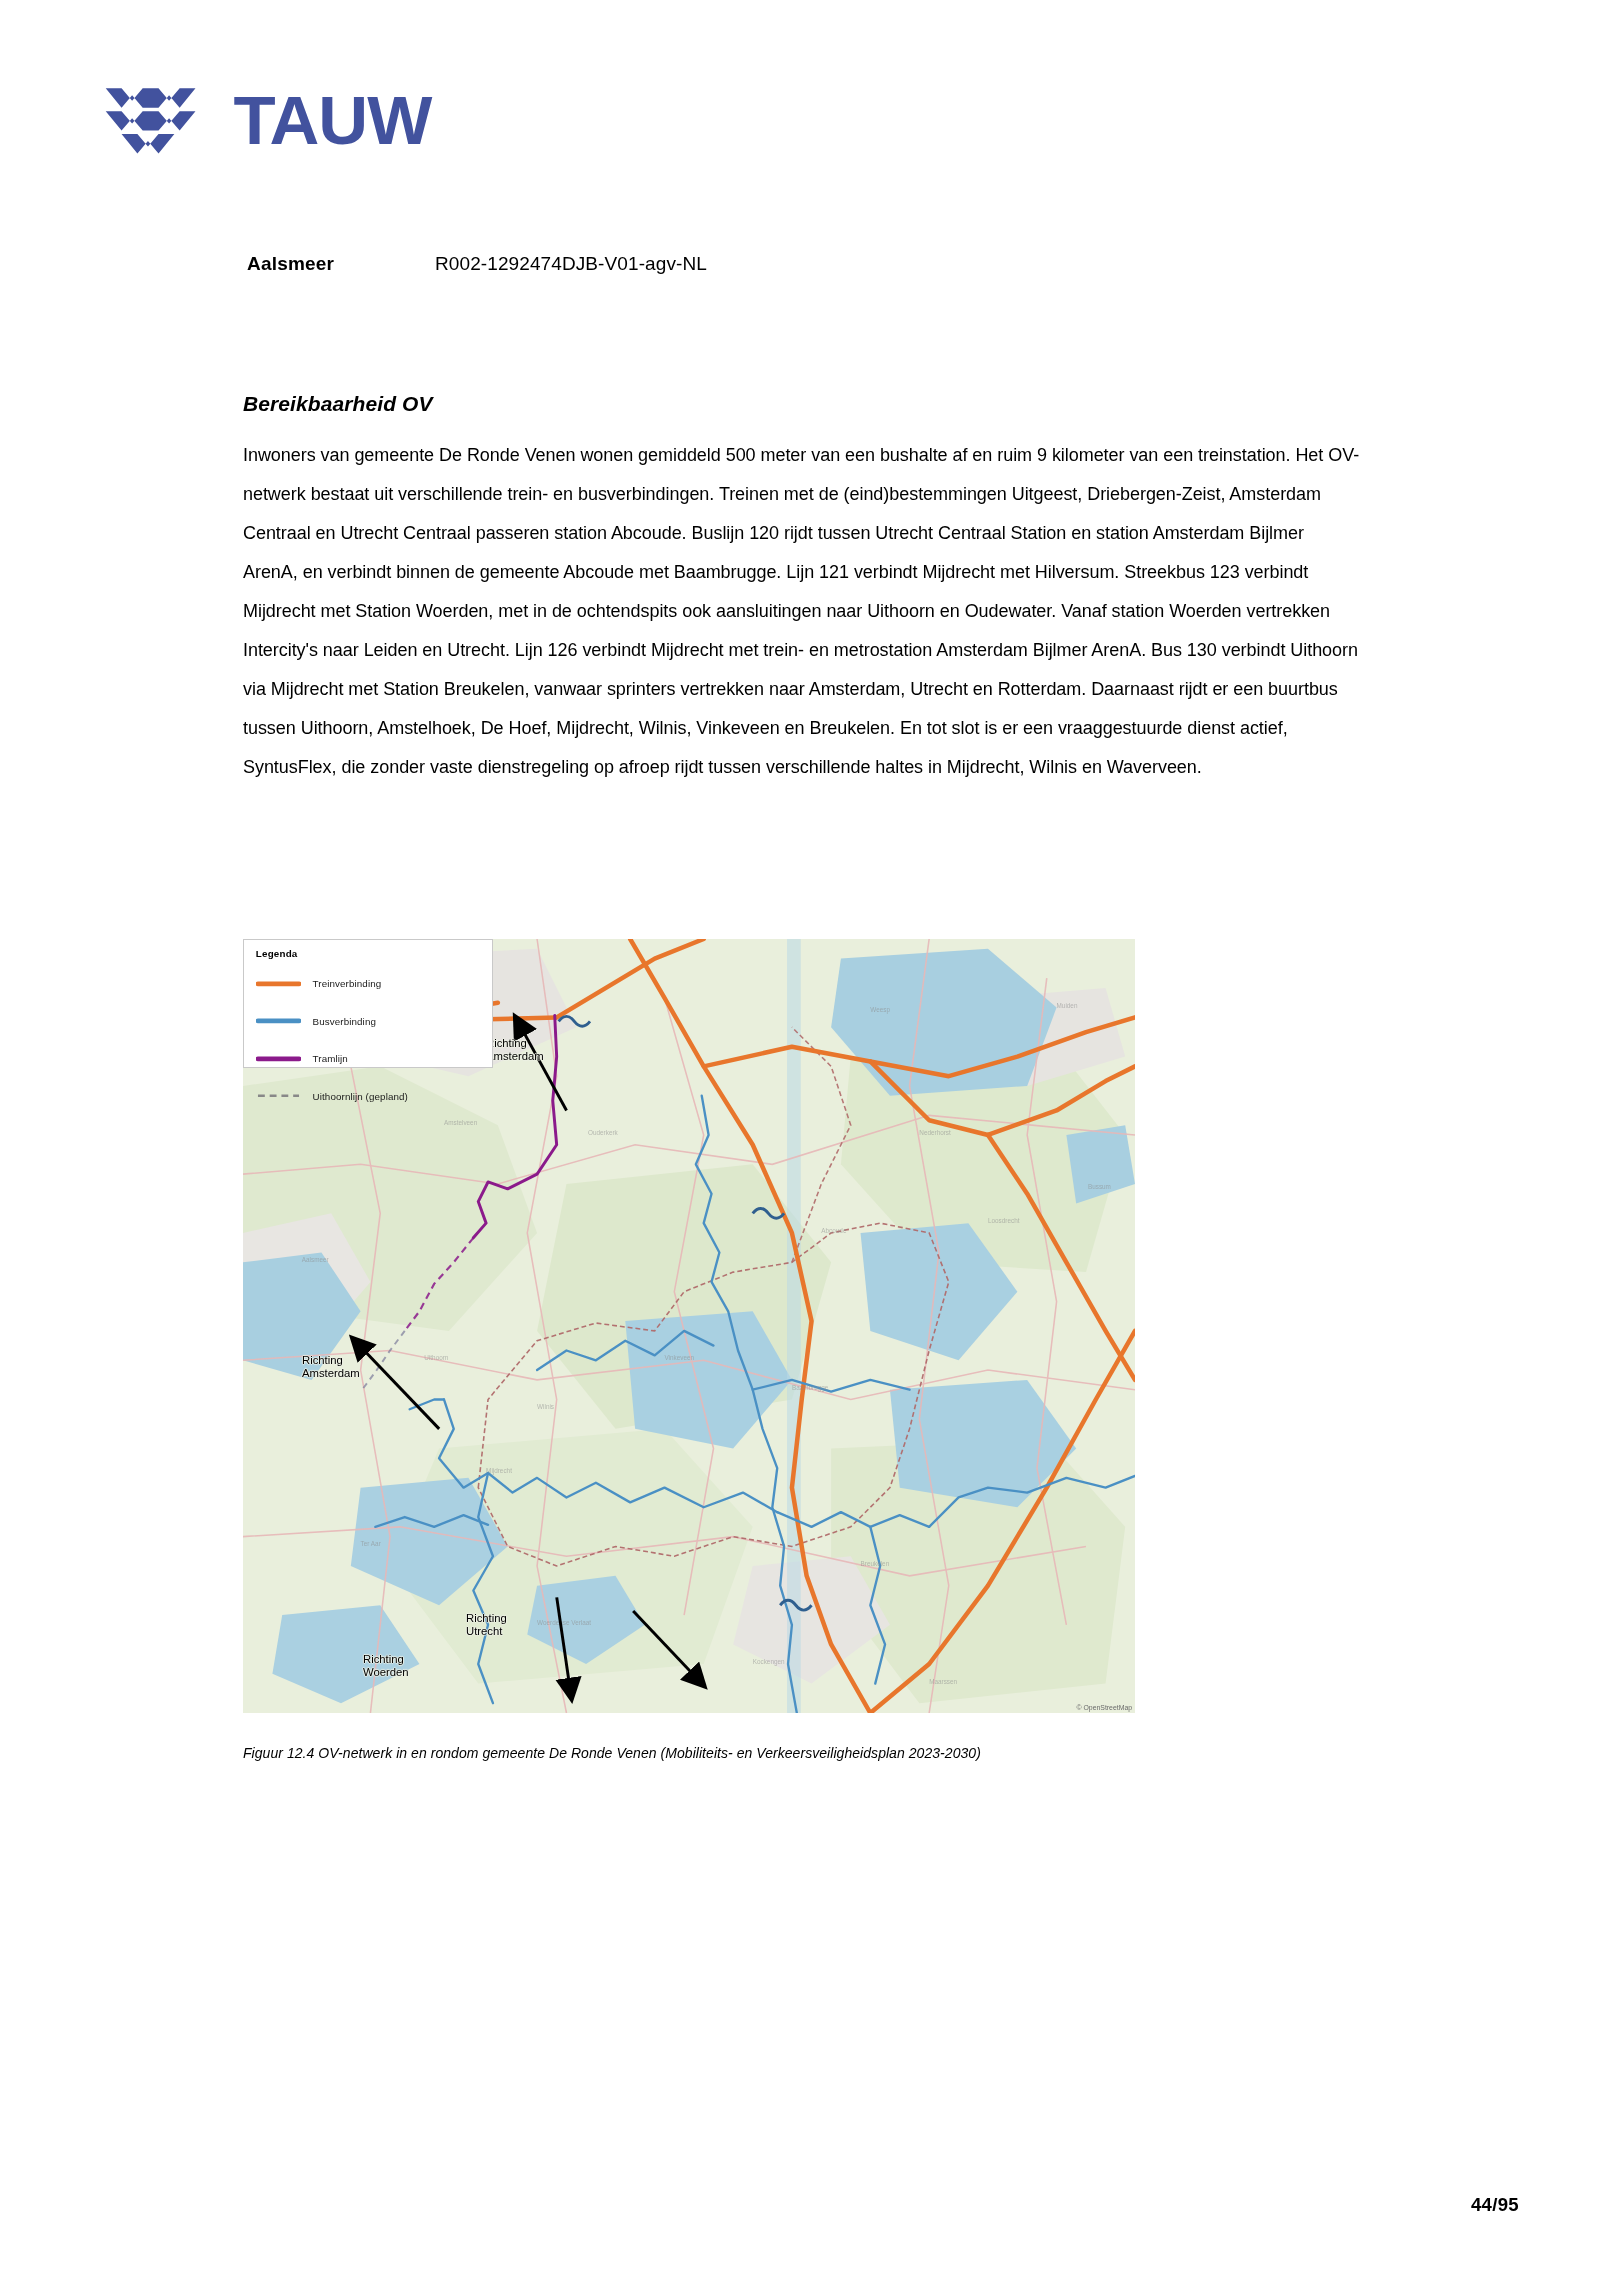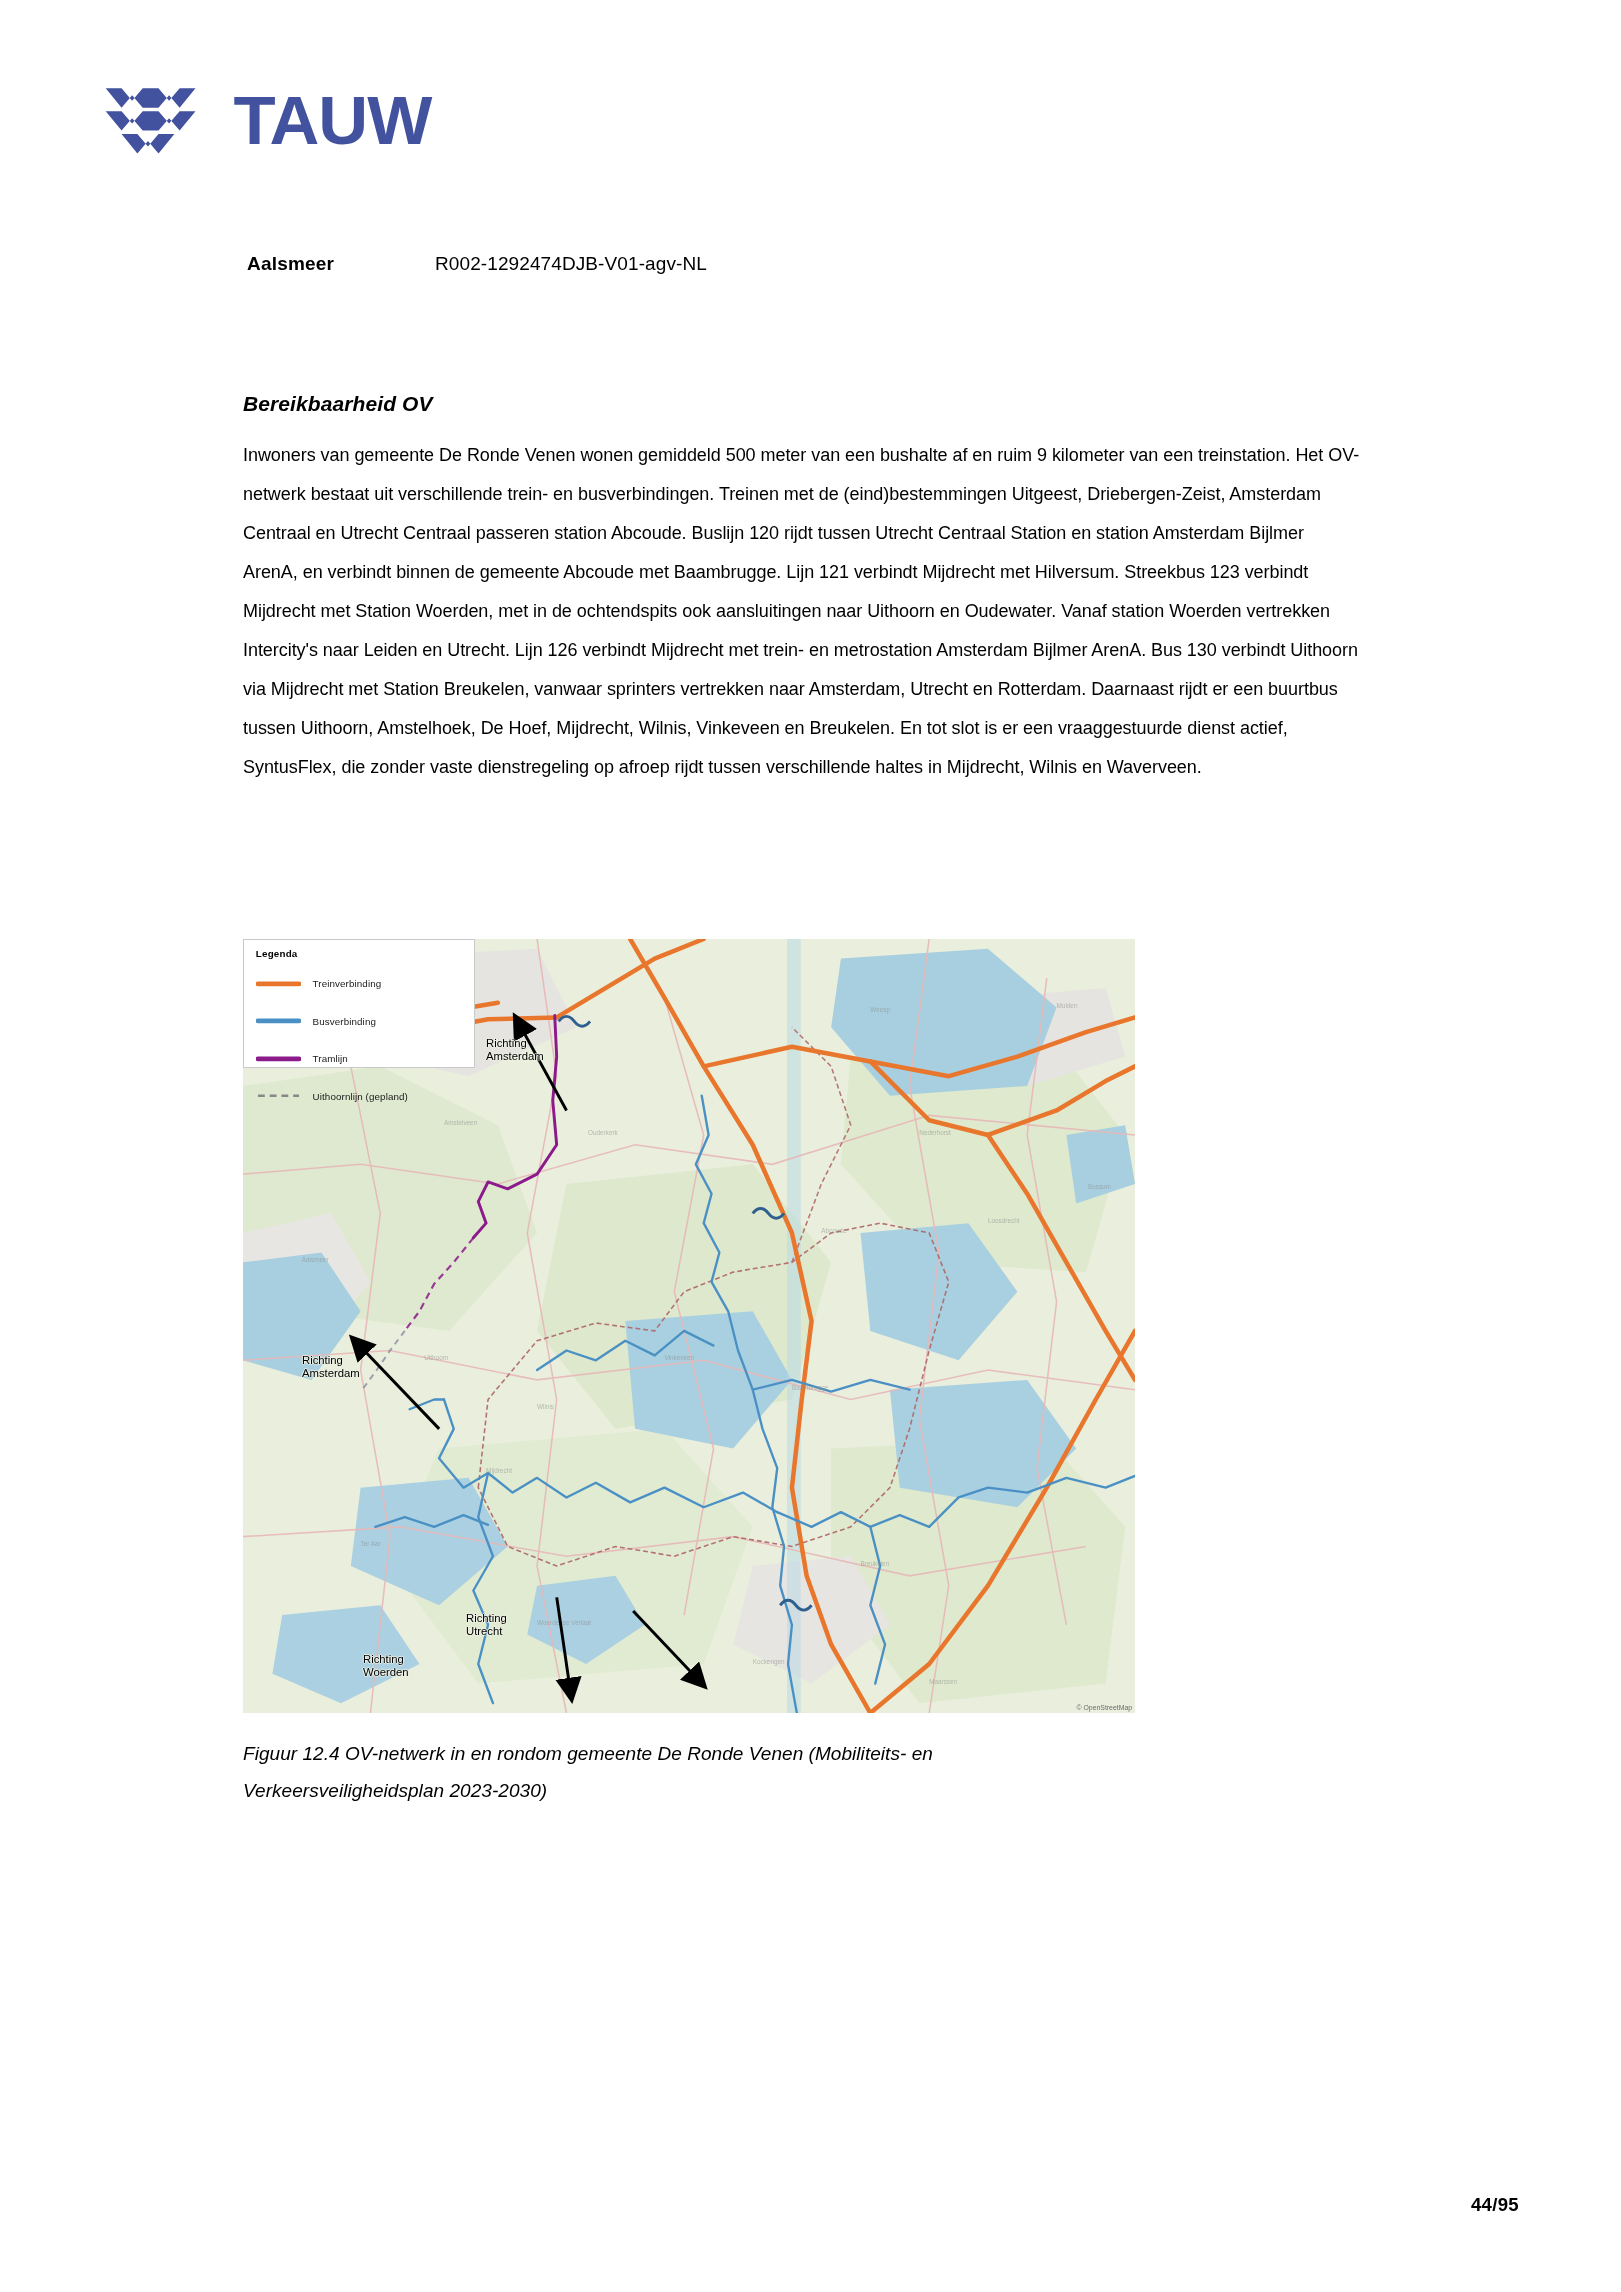--- a/index.html
+++ b/index.html
@@ -92,7 +92,7 @@
     position: absolute;
     left: 0px;
     top: 0px;
-    width: 232px;
+    width: 250px;
     height: 129px;
     background: #ffffff;
     border: 1px solid #c9c9c9;

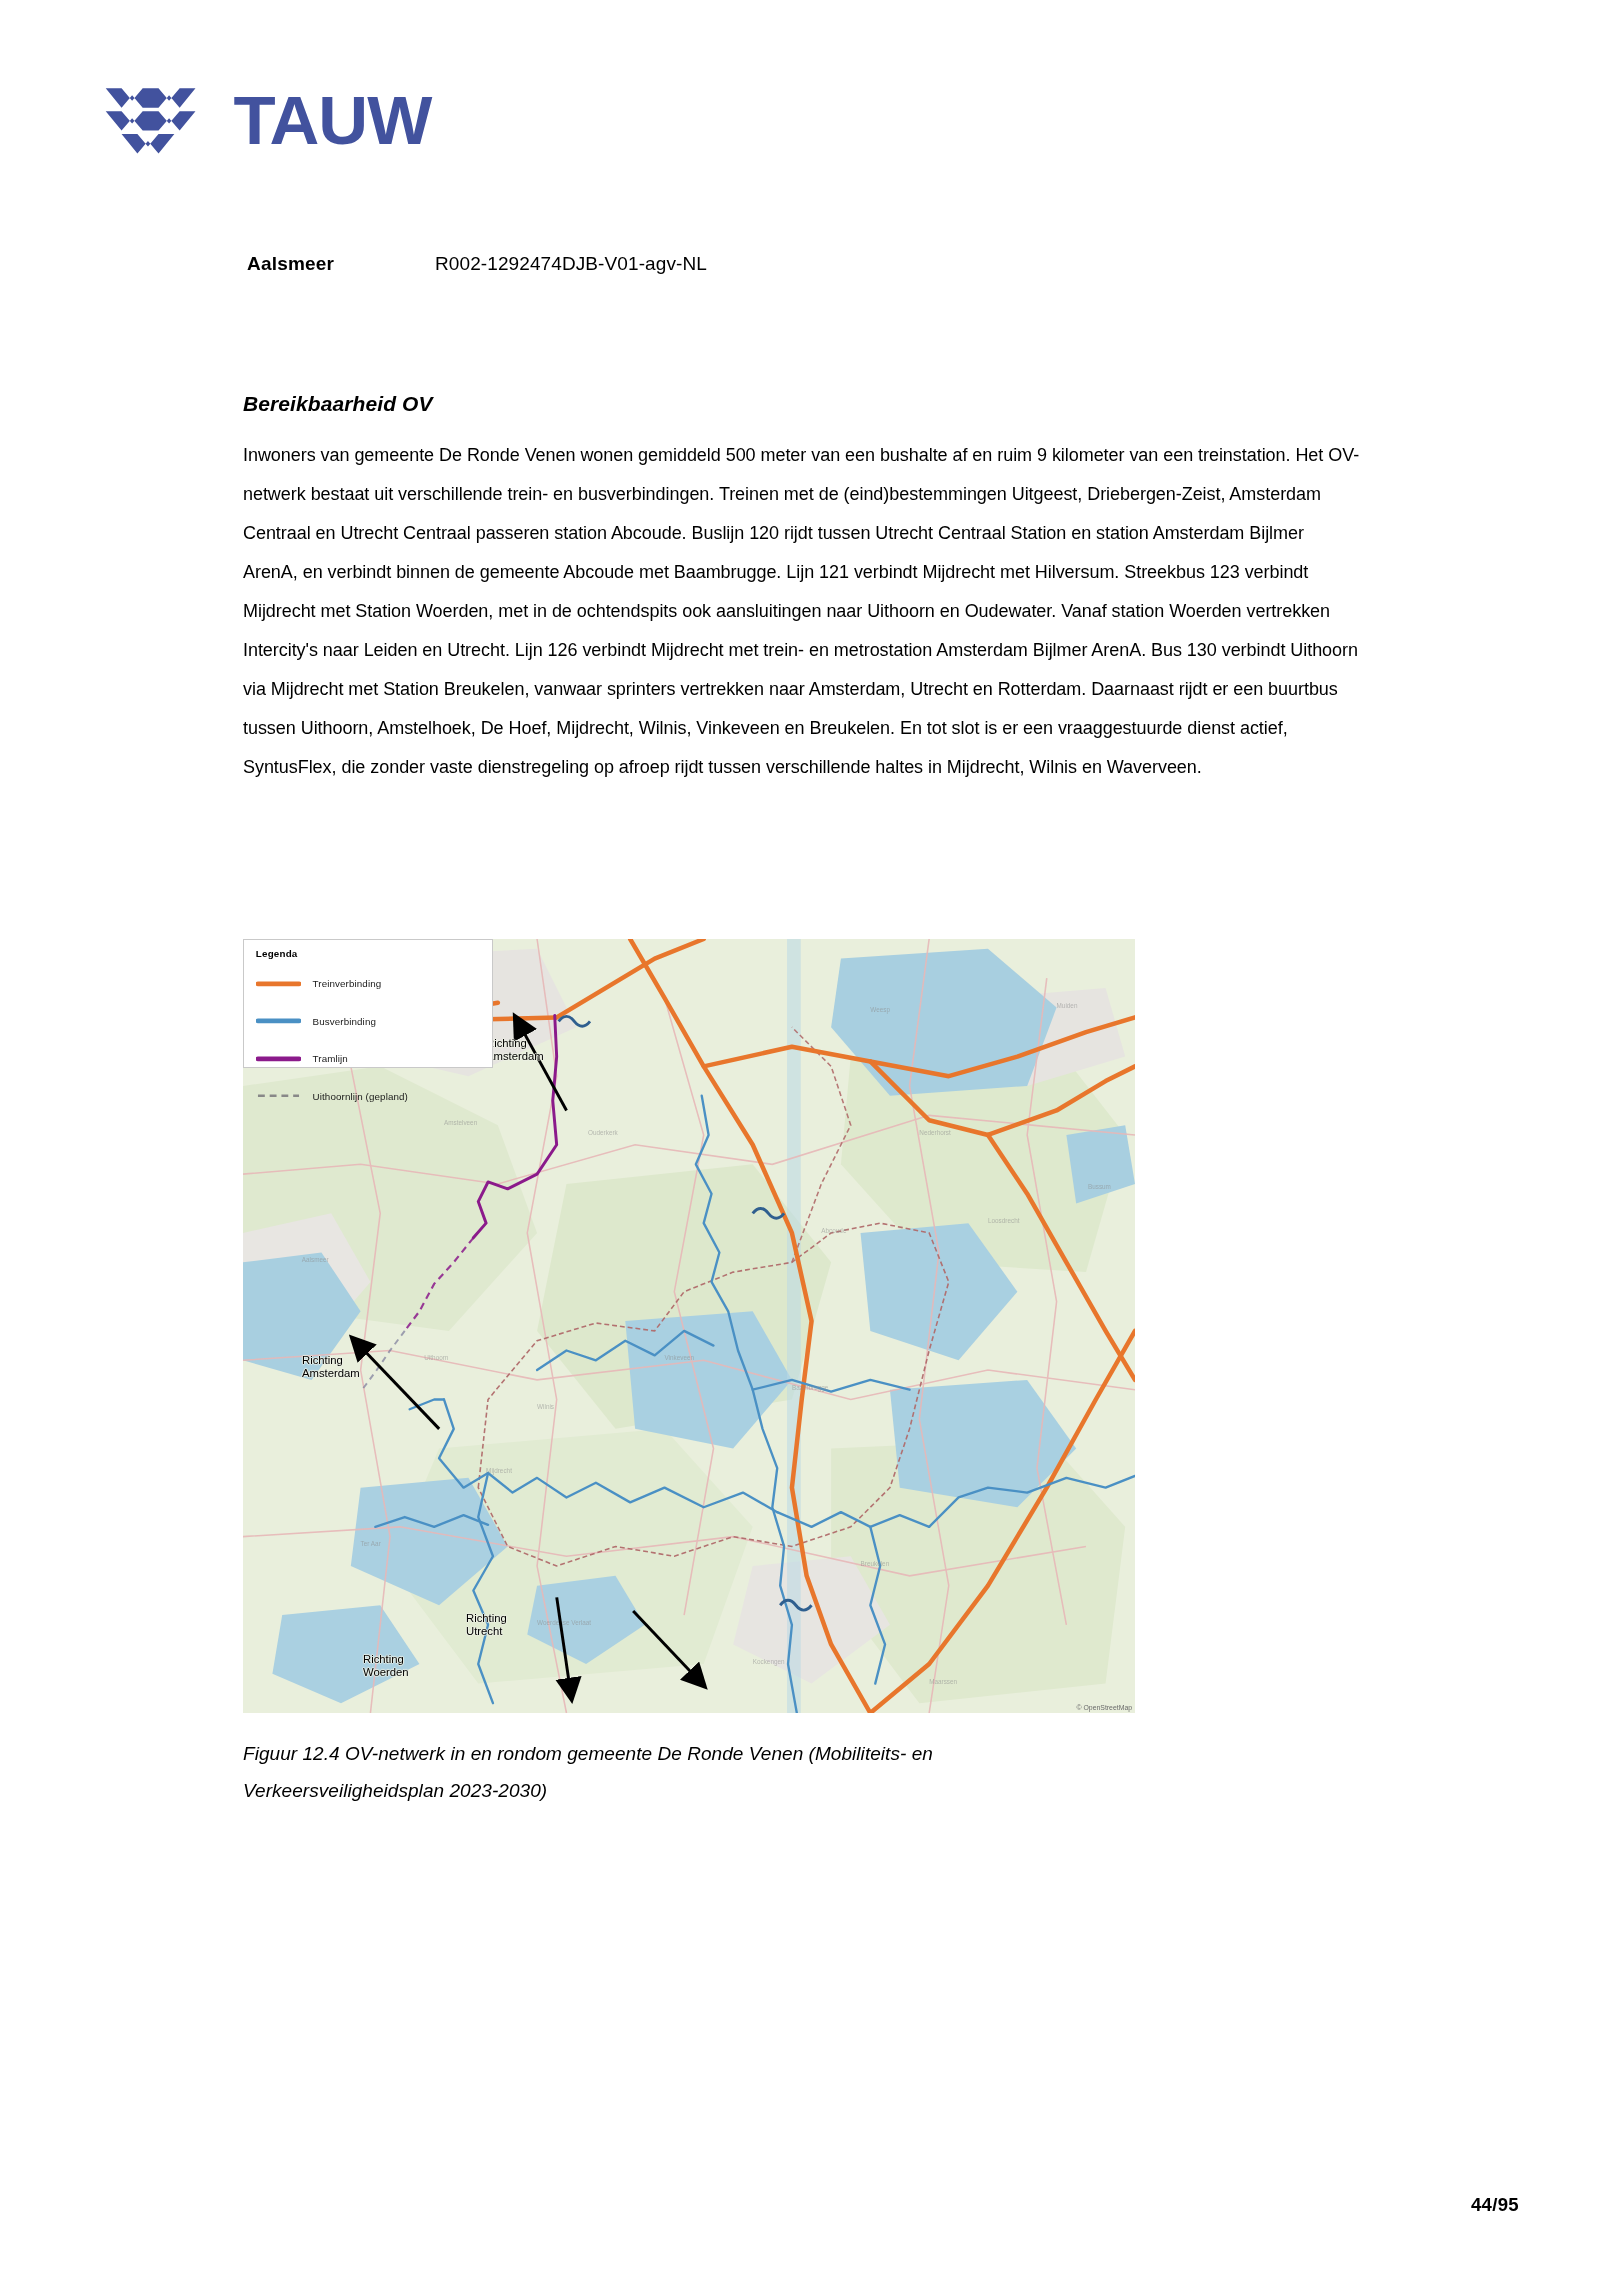--- a/index.html
+++ b/index.html
@@ -154,7 +154,7 @@
 
   .figure-caption {
     margin: 21.6px 0 0 0;
-    font-size: 19px;
+    font-size: 14px;
     font-style: italic;
     line-height: 37px;
     letter-spacing: 0.05px;

